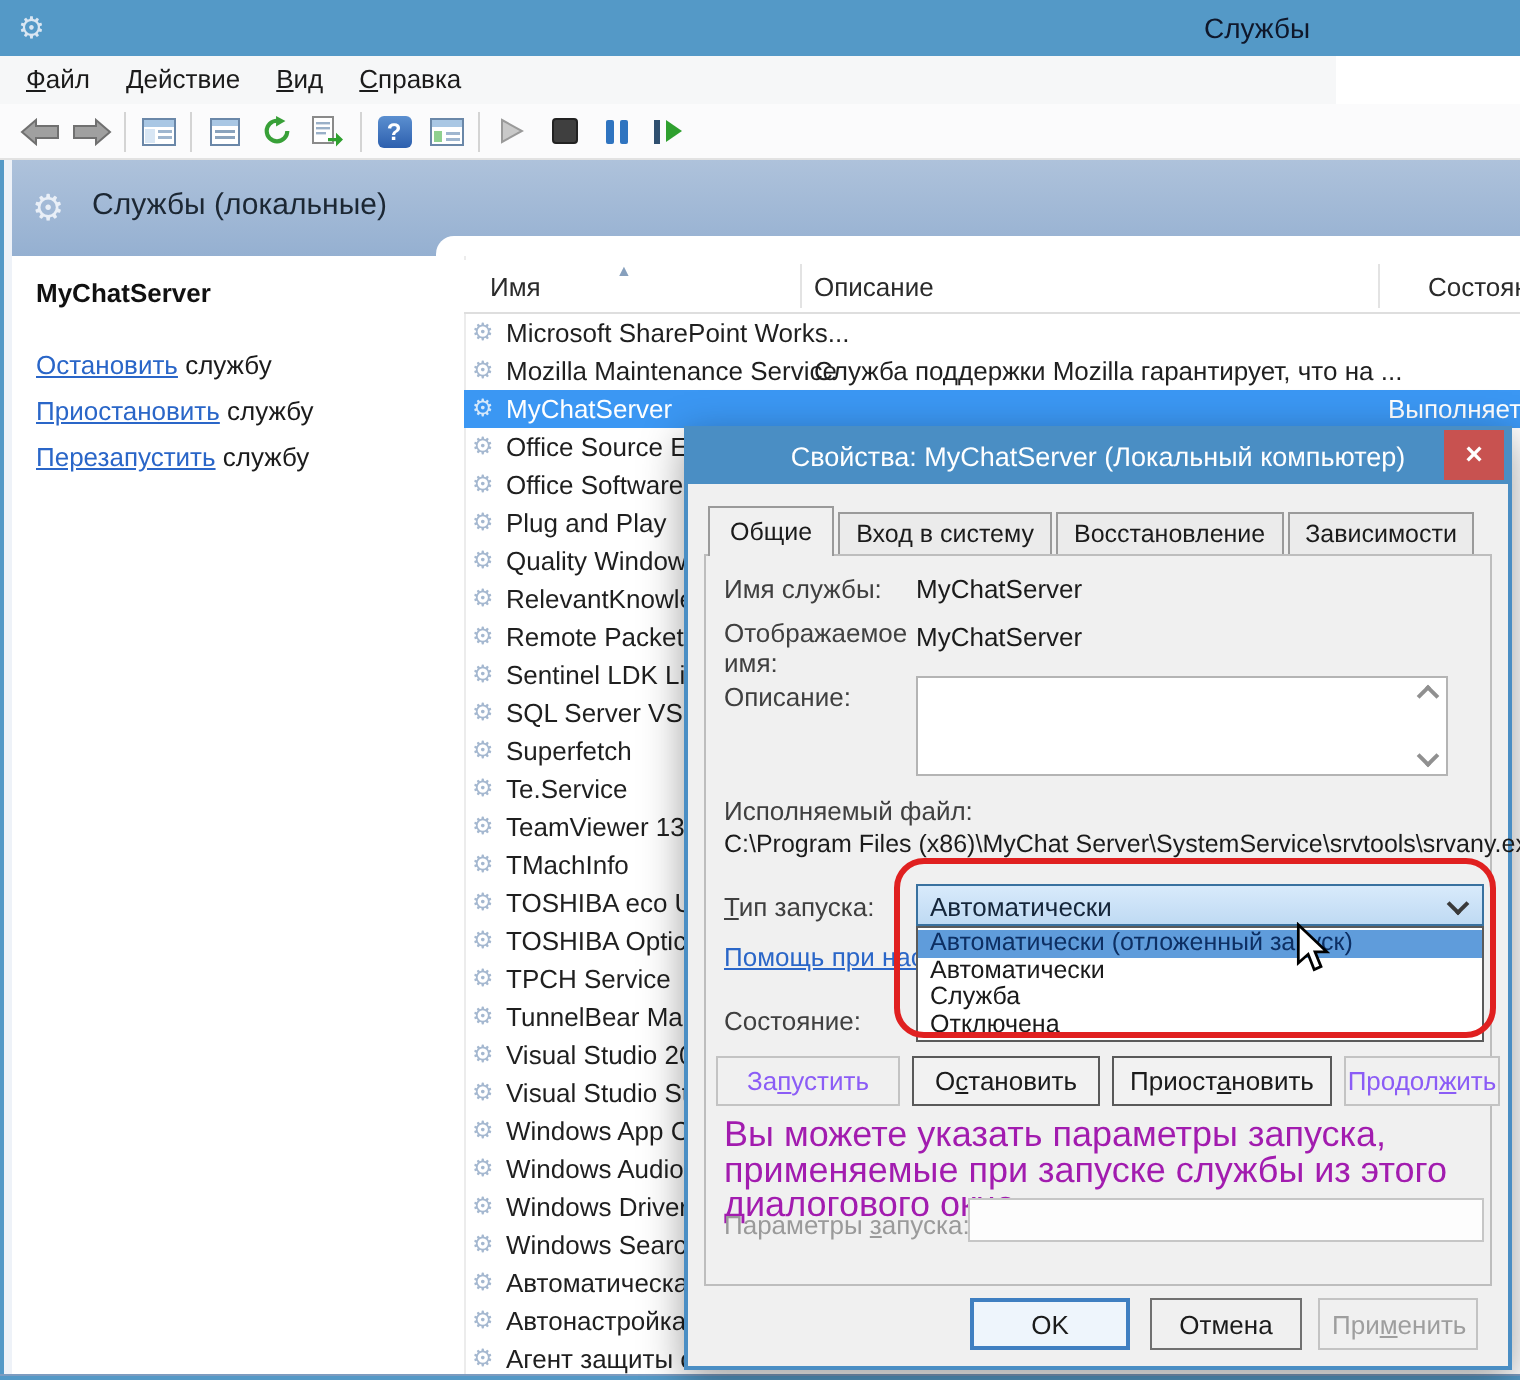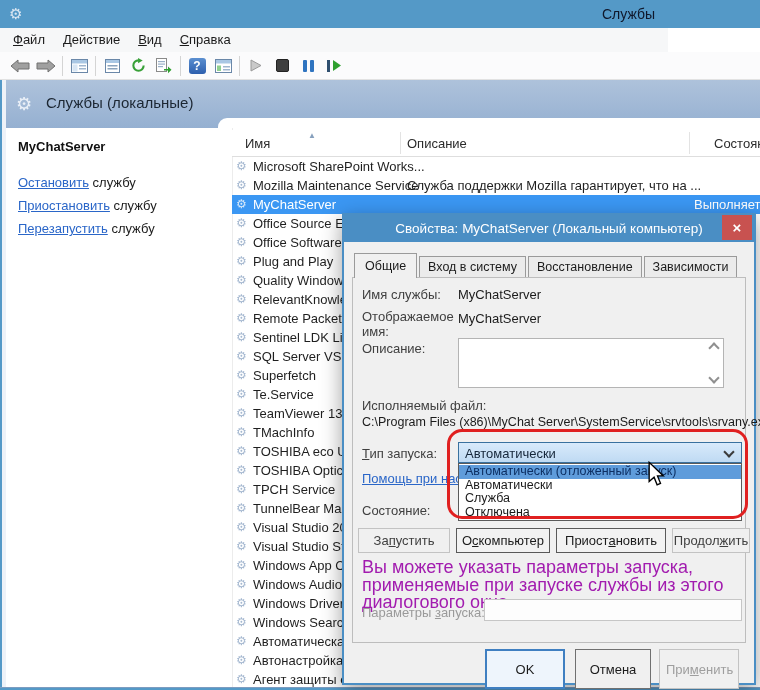--- a/index.html
+++ b/index.html
@@ -101,7 +101,7 @@
   .svc-btn-row{position:absolute;left:14px;top:313px;display:flex;gap:6px;}
   .cmd-btn{height:25px;font-size:13px;font-family:inherit;background:#f2f2f2;border:1px solid #595959;
            color:#1b1b1b;padding:0;cursor:pointer;}
-  .cmd-btn.off{border-color:#c3c3c3;color:#404040;background:#f0f0f0;}
+  .cmd-btn.off{border-color:#c3c3c3;color:#8b5cf6;background:#f0f0f0;}
   .note{position:absolute;left:18px;top:344px;width:374px;font-size:18px;line-height:17.5px;color:#a21caf;}
   .params-lbl{position:absolute;left:18px;top:390px;font-size:13px;color:#9a9a9a;white-space:nowrap;}
   .params-input{position:absolute;left:140px;top:384px;width:258px;height:22px;box-sizing:border-box;

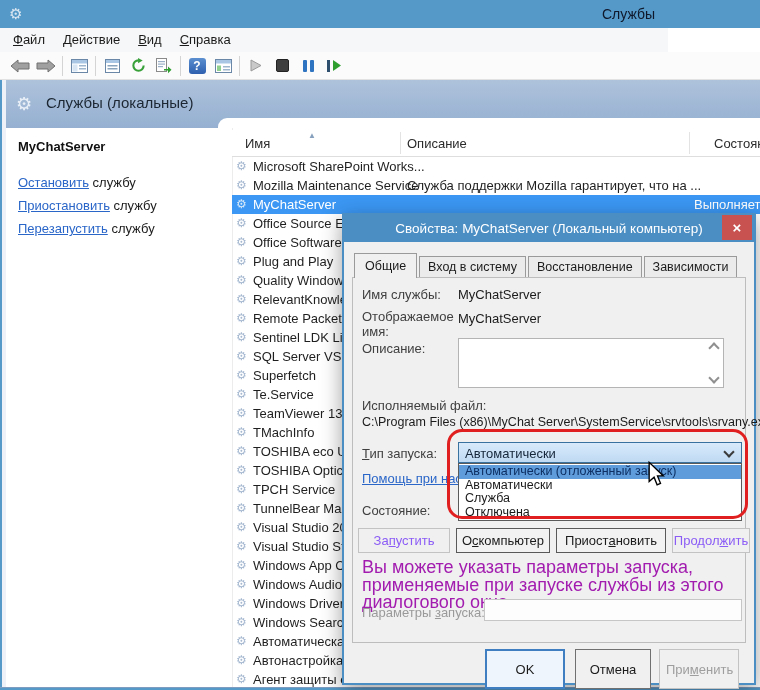--- a/index.html
+++ b/index.html
@@ -407,7 +407,7 @@
 
     <div class="svc-btn-row">
         <button class="cmd-btn off" style="width: 92px;"><span>За</span><span class="mn">п</span><span>устить</span></button>
-        <button class="cmd-btn" style="width: 94px;"><span>О</span><span class="mn">с</span><span>компьютер</span></button>
+        <button class="cmd-btn" style="width: 94px;"><span>О</span><span class="mn">с</span><span>тановить</span></button>
         <button class="cmd-btn" style="width: 110px;"><span>Приост</span><span class="mn">а</span><span>новить</span></button>
         <button class="cmd-btn off" style="width: 78px;"><span>Продол</span><span class="mn">ж</span><span>ить</span></button>
       </div>

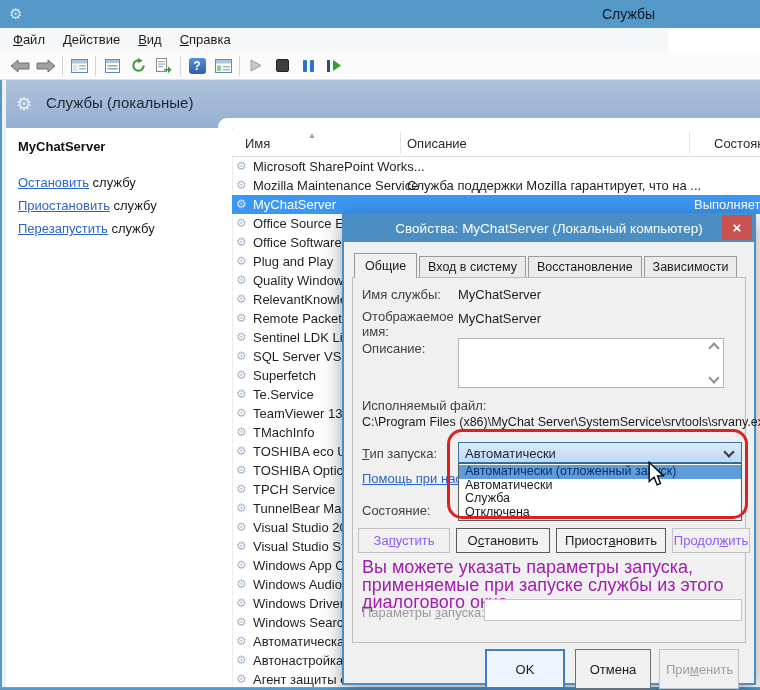--- a/index.html
+++ b/index.html
@@ -106,7 +106,7 @@
   .params-lbl{position:absolute;left:18px;top:390px;font-size:13px;color:#9a9a9a;white-space:nowrap;}
   .params-input{position:absolute;left:140px;top:384px;width:258px;height:22px;box-sizing:border-box;
                 background:#fdfdfd;border:1px solid #c6c6c6;font-family:inherit;font-size:13px;}
-  .btn{position:absolute;height:40px;font-size:13px;font-family:inherit;cursor:pointer;box-sizing:border-box;}
+  .btn{position:absolute;height:26px;font-size:13px;font-family:inherit;cursor:pointer;box-sizing:border-box;}
   .btn-ok{left:141px;top:434px;width:80px;border:2px solid #3f7fc1;background:#eef5fc;color:#1b1b1b;}
   .btn-cancel{left:231px;top:434px;width:76px;border:1px solid #707070;background:#f0f0f0;color:#1b1b1b;}
   .btn-apply{left:315px;top:434px;width:80px;border:1px solid #c3c3c3;background:#f0f0f0;color:#9e9e9e;}

